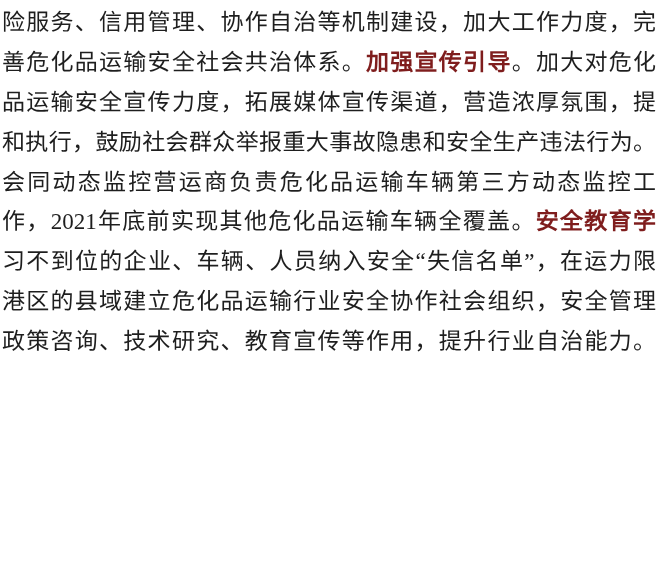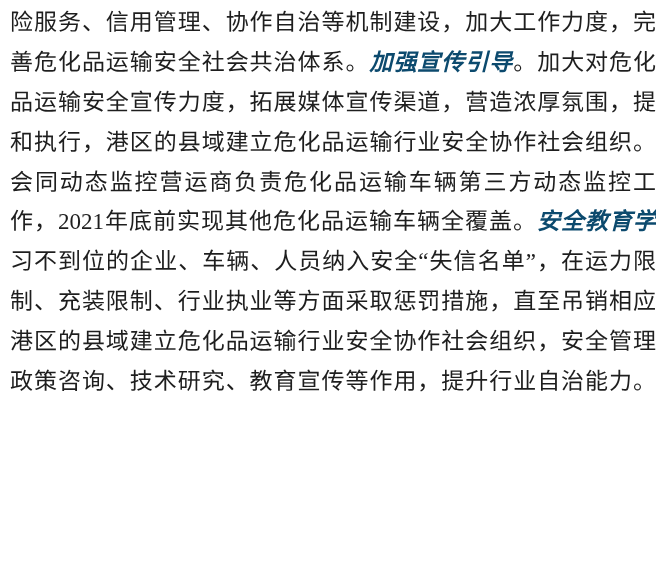--- a/index.html
+++ b/index.html
@@ -17,7 +17,7 @@
     box-sizing: border-box;
     width: 665px;
     height: 562px;
-    padding: 3px 9px 0 10px;
+    padding: 3px 9px 0 2px;
     background: #ffffff;
   }
   .doc-text {

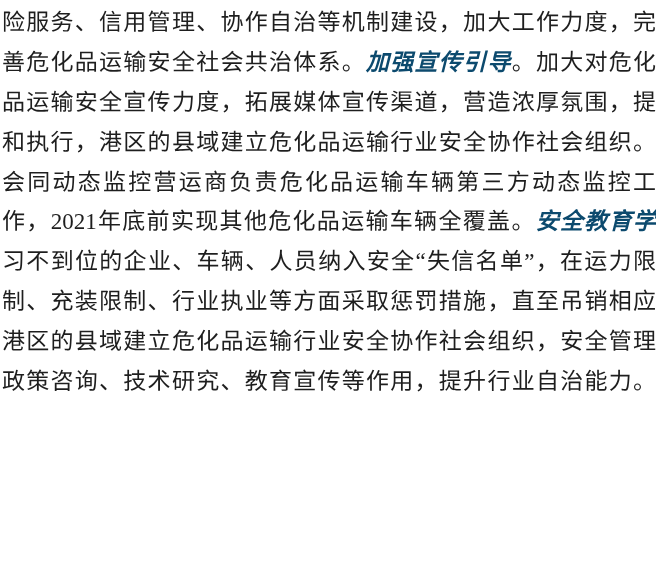--- a/index.html
+++ b/index.html
@@ -36,8 +36,7 @@
   }
   .line b {
     font-weight: 700;
-    color: #0c4a6e;
-    font-style: italic;
+    color: #7f1d1d;
   }
 </style>
 </head>

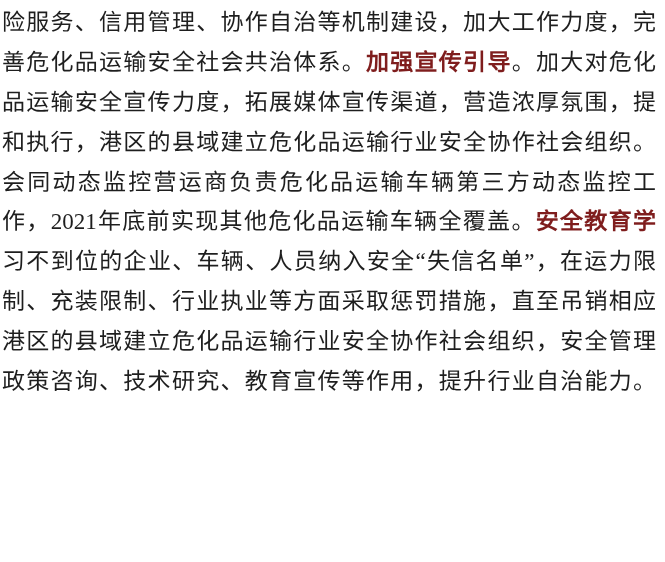--- a/index.html
+++ b/index.html
@@ -47,7 +47,7 @@
       <div class="line"><span>险服务、信用管理、协作自治等机制建设，加大工作力度，完</span></div>
       <div class="line"><span>善危化品运输安全社会共治体系。</span><b>加强宣传引导</b><span>。加大对危化</span></div>
       <div class="line"><span>品运输安全宣传力度，拓展媒体宣传渠道，营造浓厚氛围，提</span></div>
-      <div class="line"><span>和执行，港区的县域建立危化品运输行业安全协作社会组织。</span></div>
+      <div class="line"><span>和执行，鼓励社会群众举报重大事故隐患和安全生产违法行为。</span></div>
       <div class="line"><span>会同动态监控营运商负责危化品运输车辆第三方动态监控工</span></div>
       <div class="line"><span>作，2021年底前实现其他危化品运输车辆全覆盖。</span><b>安全教育学</b></div>
       <div class="line"><span>习不到位的企业、车辆、人员纳入安全“失信名单”，在运力限</span></div>

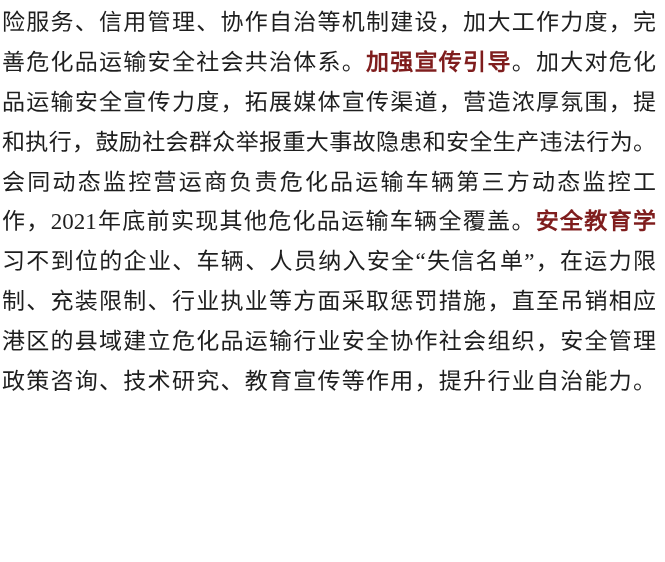--- a/index.html
+++ b/index.html
@@ -51,7 +51,6 @@
       <div class="line"><span>会同动态监控营运商负责危化品运输车辆第三方动态监控工</span></div>
       <div class="line"><span>作，2021年底前实现其他危化品运输车辆全覆盖。</span><b>安全教育学</b></div>
       <div class="line"><span>习不到位的企业、车辆、人员纳入安全“失信名单”，在运力限</span></div>
-      <div class="line"><span>制、充装限制、行业执业等方面采取惩罚措施，直至吊销相应</span></div>
       <div class="line"><span>港区的县域建立危化品运输行业安全协作社会组织，安全管理</span></div>
       <div class="line"><span>政策咨询、技术研究、教育宣传等作用，提升行业自治能力。</span></div>
     </div>

